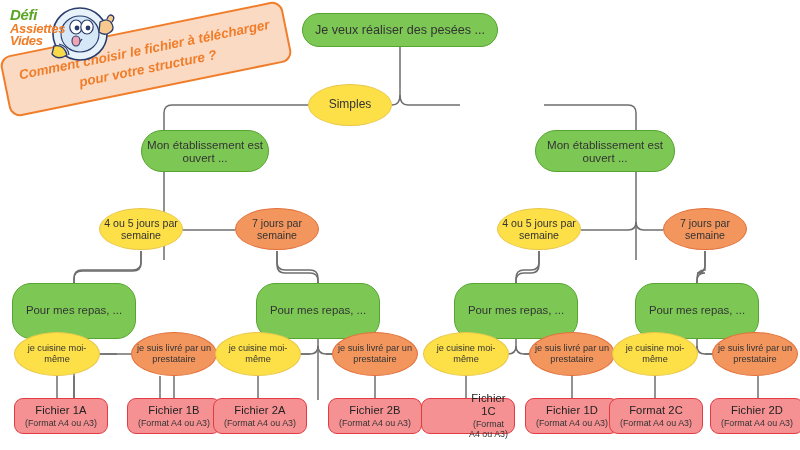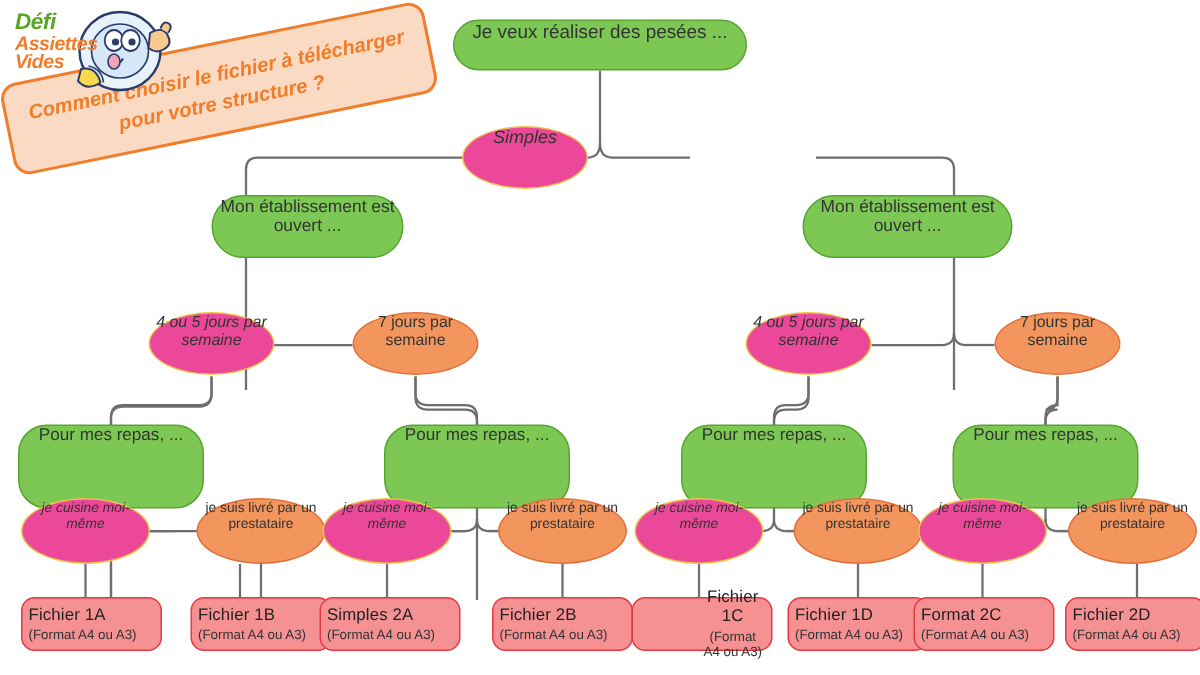--- a/index.html
+++ b/index.html
@@ -20,7 +20,7 @@
   
   .node {
     position: absolute;
-    display: flex; align-items: flex-start; justify-content: center;
+    display: flex; align-items: center; justify-content: center;
     text-align: center;
     color: #333333;
     line-height: 1.15;

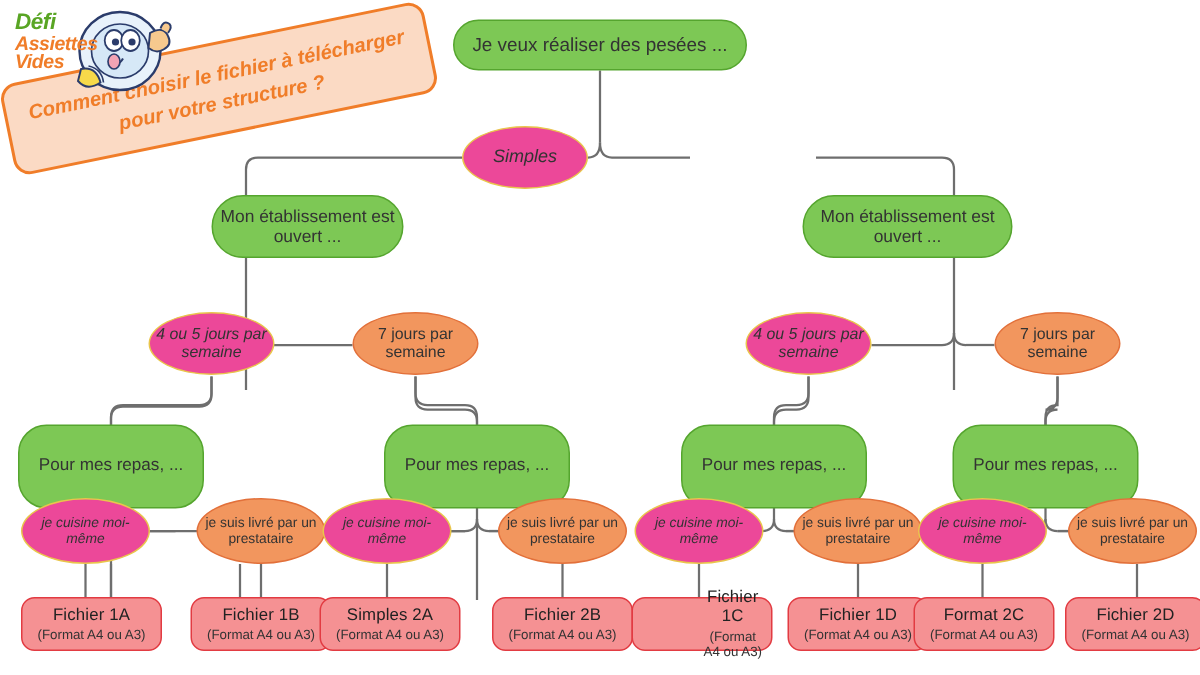--- a/index.html
+++ b/index.html
@@ -36,7 +36,7 @@
 
   
   .green  { background: #7DC855; border-color: #55A52E; }
-  .yellow { background: #ec4899; border-color: #E9C64B; font-style: italic; }
+  .yellow { background: #fde047; border-color: #E9C64B; }
   .orange { background: #F2965E; border-color: #E2703A; }
   .red    { background: #F59193; border-color: #E23B42; }
 

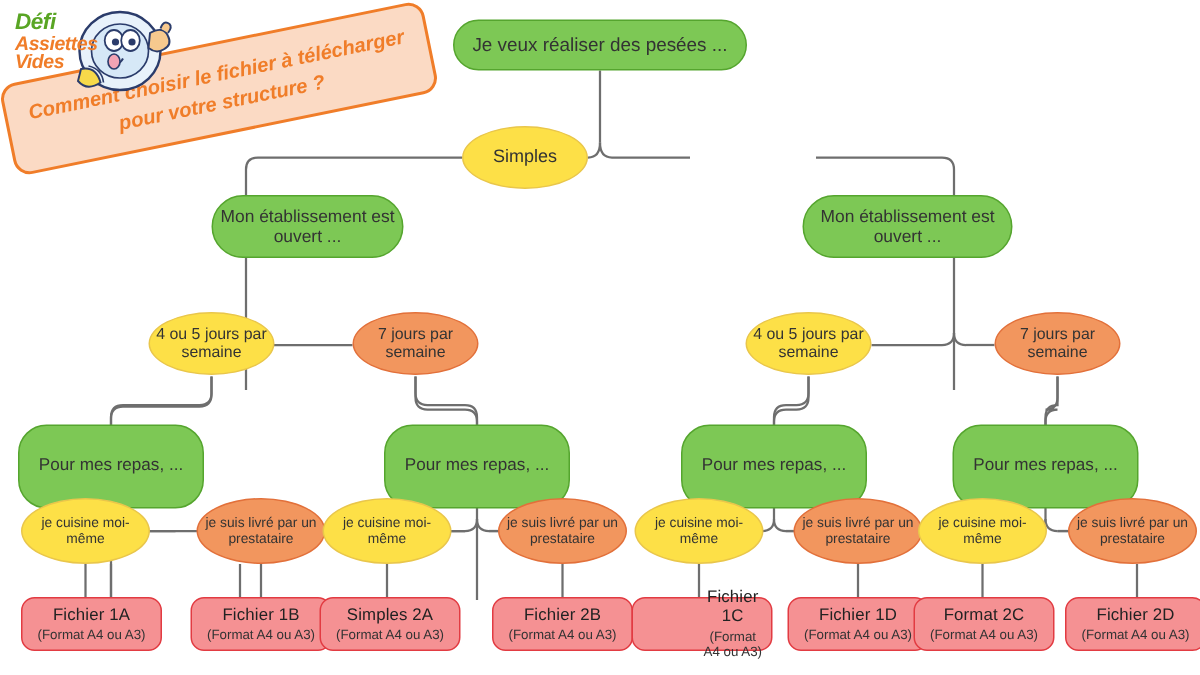--- a/index.html
+++ b/index.html
@@ -274,7 +274,7 @@
     <span class="fsub">(Format A4 ou A3)</span>
   </div>
   <div class="node rect red n-file" style="left:213px; top:398px;">
-    <span class="fname">Simples 2A</span>
+    <span class="fname">Fichier 2A</span>
     <span class="fsub">(Format A4 ou A3)</span>
   </div>
   <div class="node rect red n-file" style="left:328px; top:398px;">

